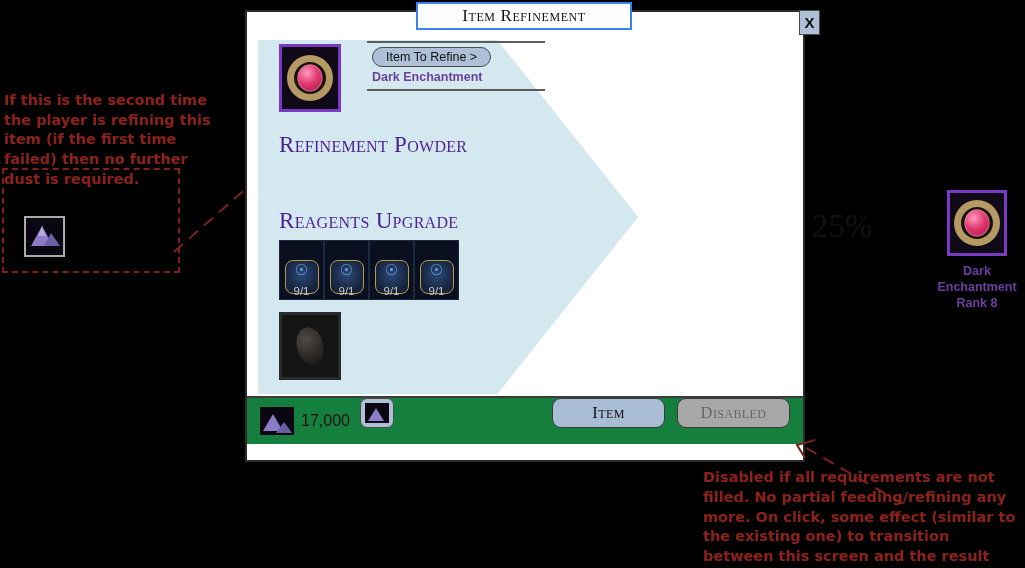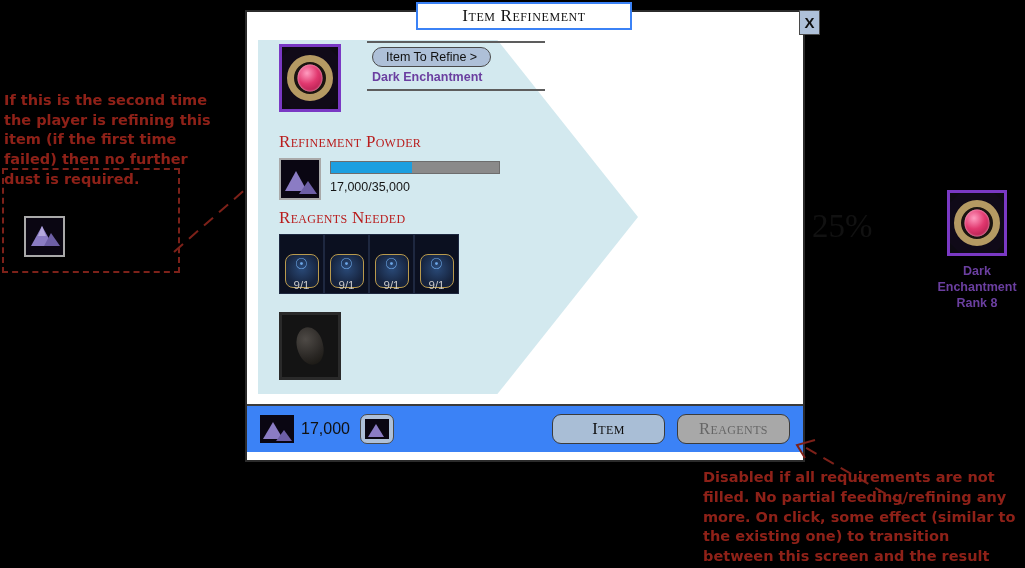--- a/index.html
+++ b/index.html
@@ -156,8 +156,8 @@
   .section-head {
     font-family:"Liberation Serif", serif;
     font-variant:small-caps;
-    font-size:17px;
-    color:#b91c1c;
+    font-size:23px;
+    color:#4c1d95;
     letter-spacing:.3px;
   }
 

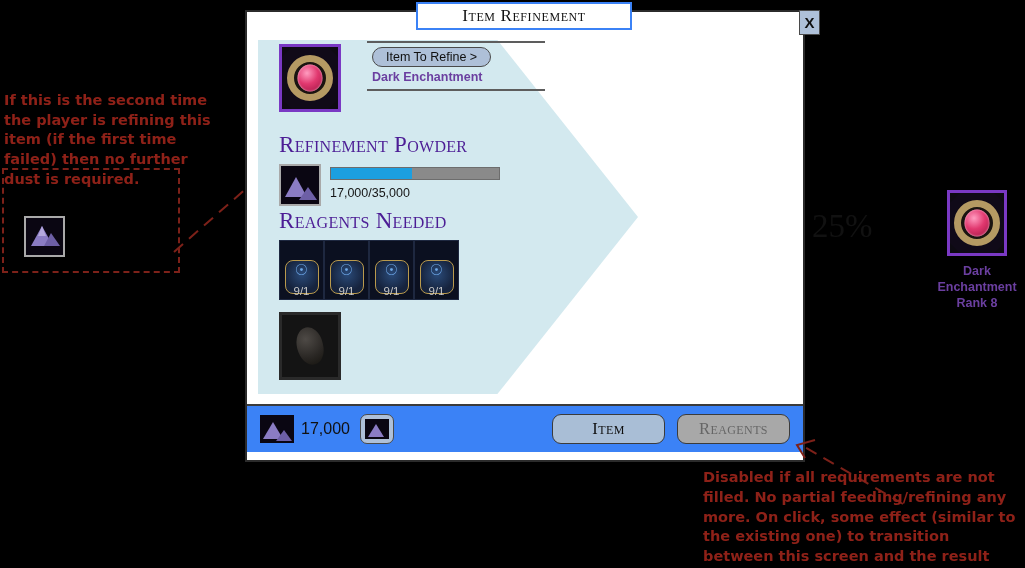--- a/index.html
+++ b/index.html
@@ -352,18 +352,6 @@
 
     <div id="powder-sec">
       <div class="section-head">Refinement Powder</div>
-      <div id="powder-row">
-        <div class="dust-icon">
-          <span class="m1"></span>
-            <span class="m2"></span>
-        </div>
-        <div id="powder-meta">
-          <div id="powder-bar">
-            <div id="powder-fill" style="width: 48%;"></div>
-          </div>
-          <div id="powder-label">17,000/35,000</div>
-        </div>
-      </div>
     </div>
 
     <div id="reagents-sec">

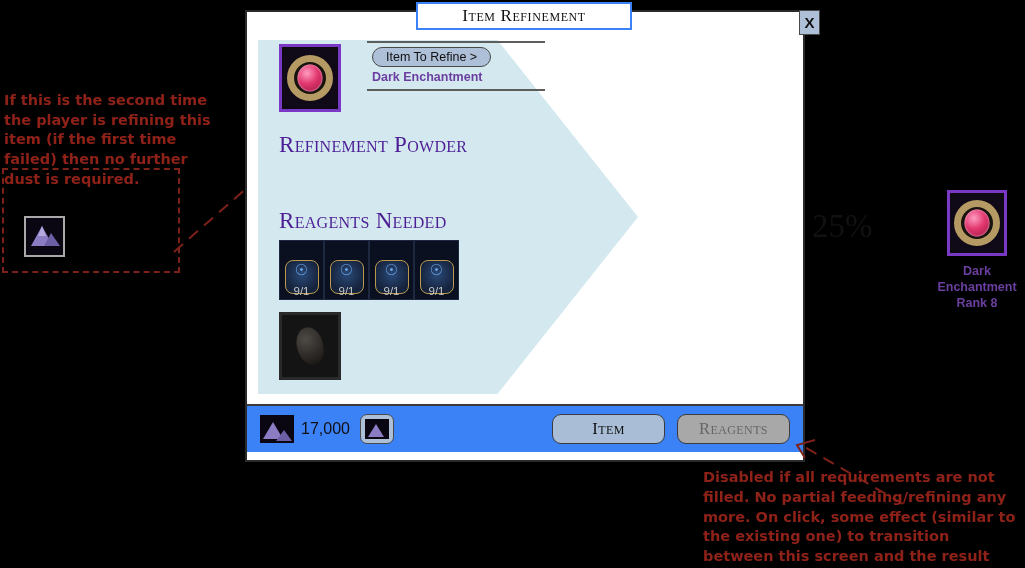--- a/index.html
+++ b/index.html
@@ -355,7 +355,7 @@
     </div>
 
     <div id="reagents-sec">
-      <div class="section-head">Reagents Needed</div>
+      <div class="section-head">Reagents Upgrade</div>
       <div id="reagent-grid">
         <div class="reagent">
           <span class="glyph"></span>

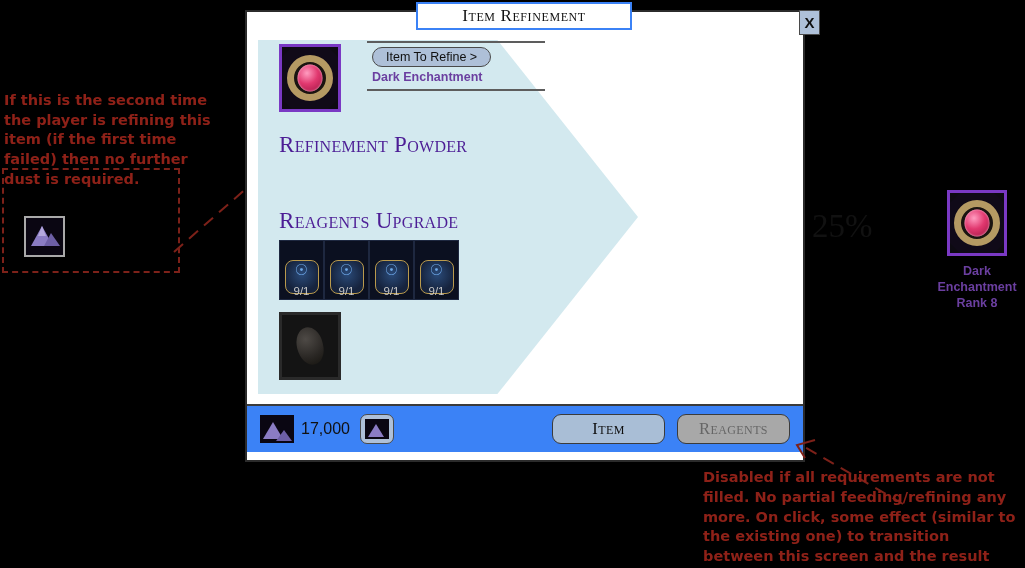--- a/index.html
+++ b/index.html
@@ -255,10 +255,10 @@
   
   #footer {
     position:absolute;
-    left:0; bottom:8px; right:0; height:48px;
+    left:0; bottom:16px; right:0; height:48px;
     border-top:2px solid #3b3b3b;
-    background:#3b82f6;
-    display:flex; align-items:center;
+    background:#15803d;
+    display:flex; 
   }
   #currency { display:flex; align-items:center; margin-left:13px; }
   #currency-icon {

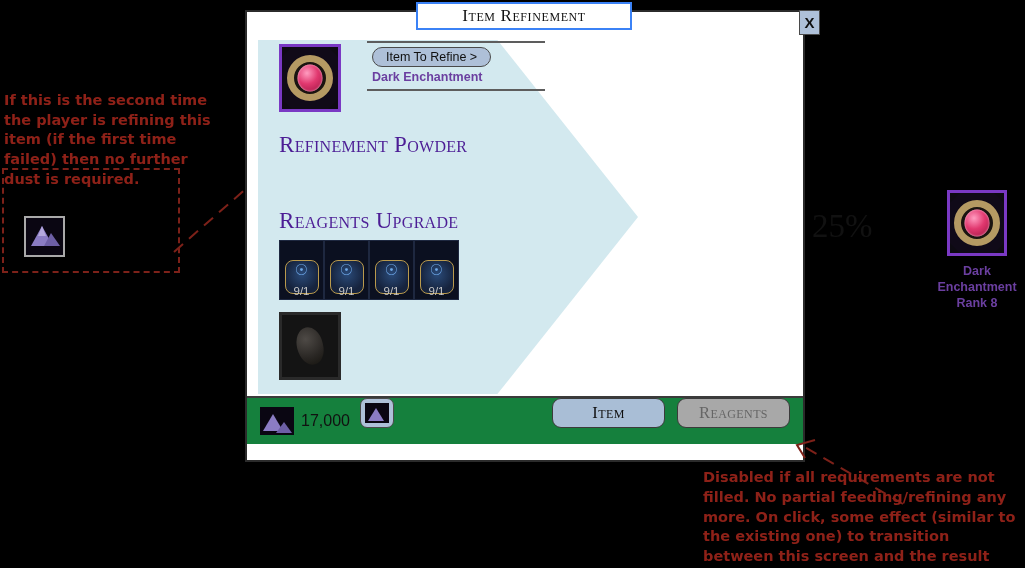--- a/index.html
+++ b/index.html
@@ -419,7 +419,7 @@
         </span>
     </div>
     <div class="big-btn" id="done-btn">Item</div>
-    <div class="big-btn" id="upgrade-btn">Reagents</div>
+    <div class="big-btn" id="upgrade-btn">Disabled</div>
   </div>
 
 </div>

